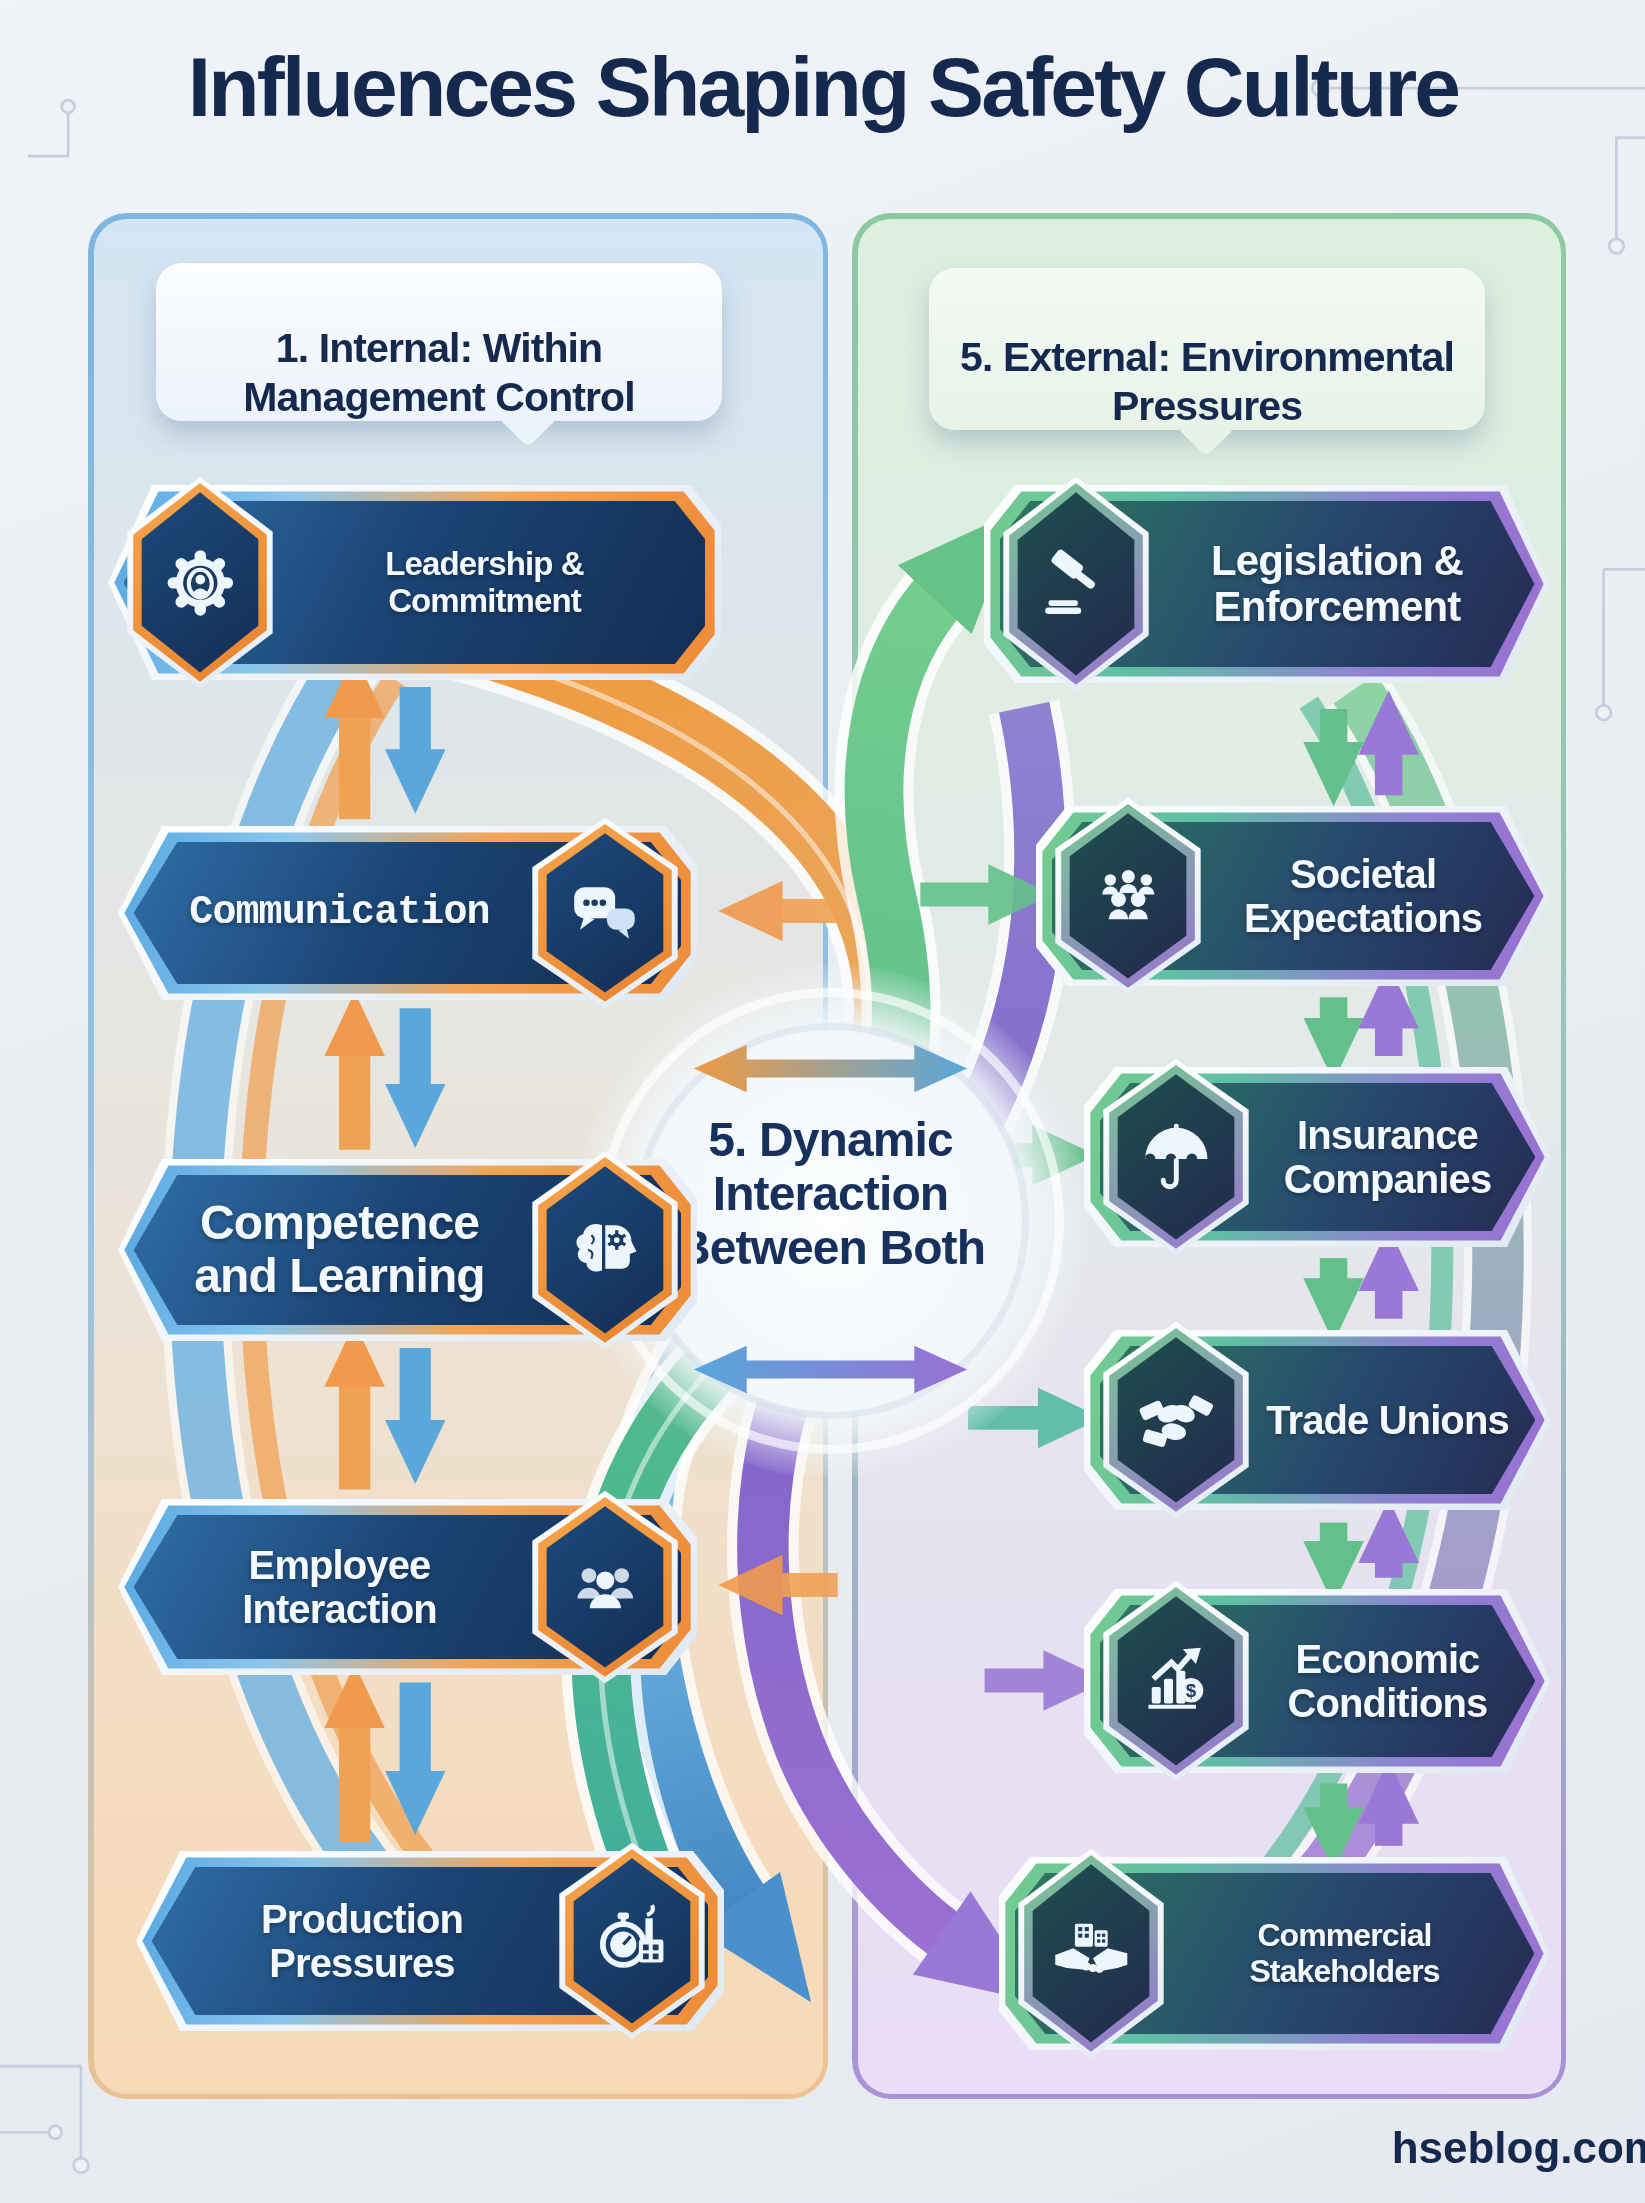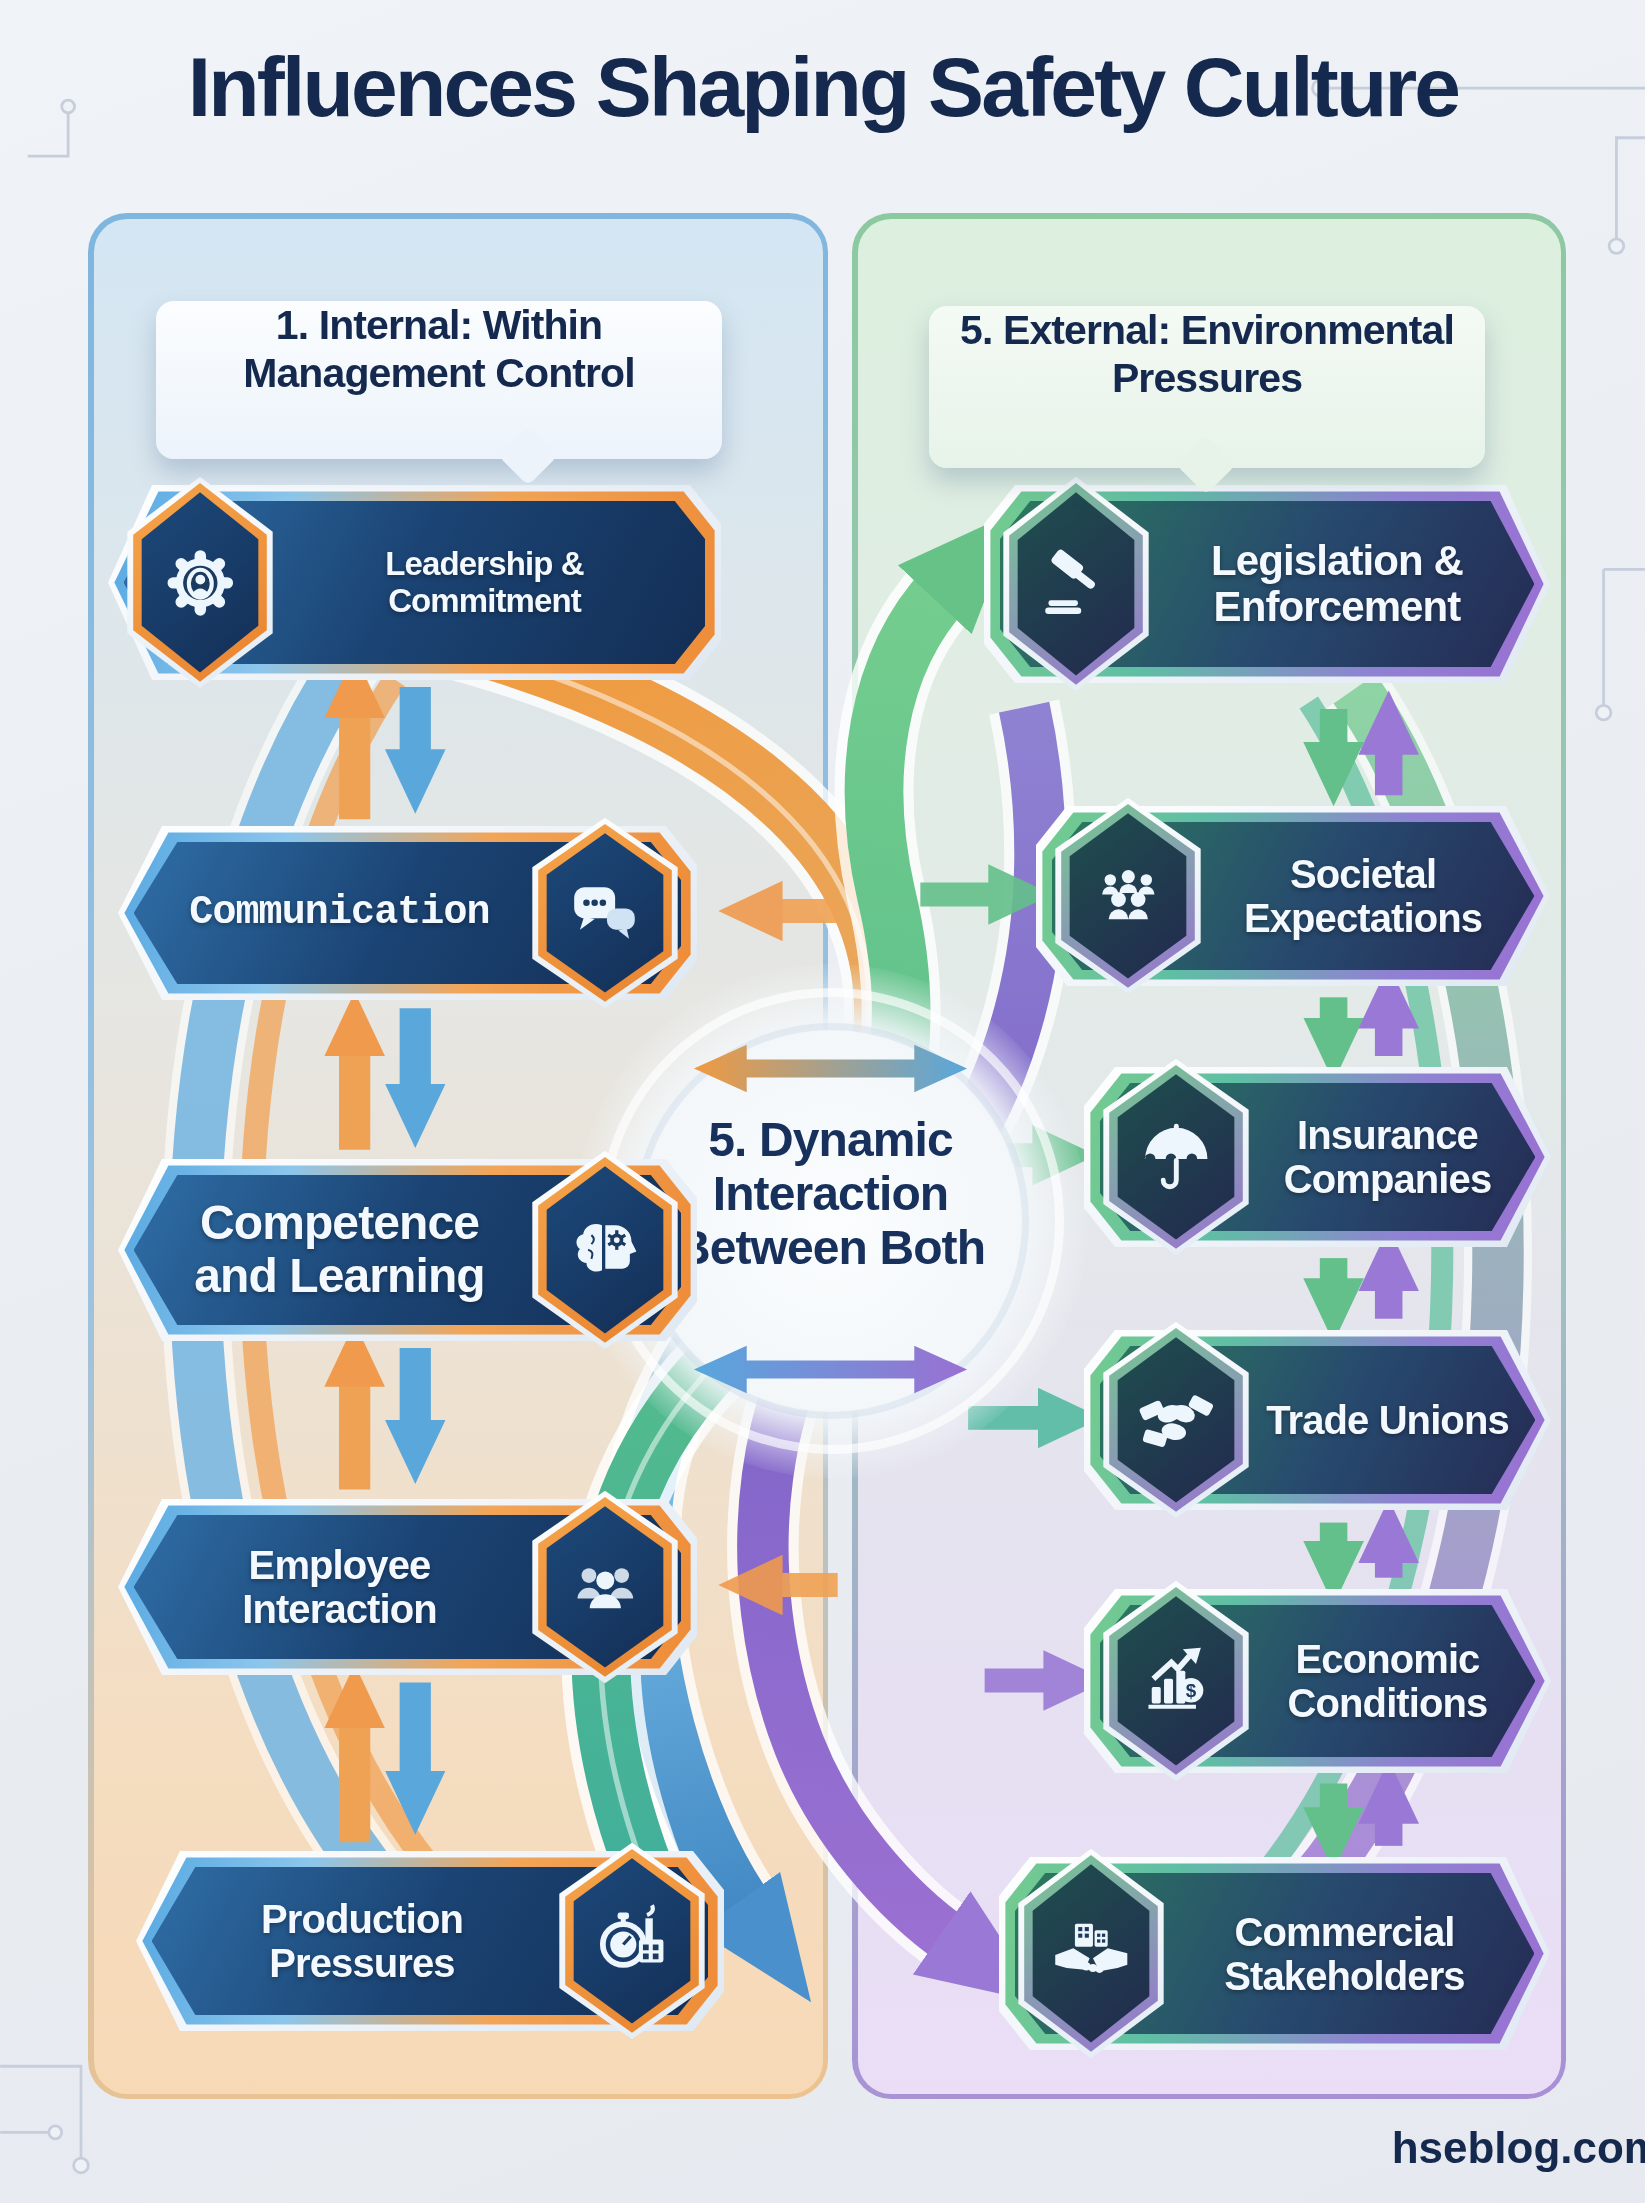--- a/index.html
+++ b/index.html
@@ -21,9 +21,9 @@
   .panel{width:100%;height:100%;border-radius:33px;}
   .panel.internal{background:linear-gradient(180deg,#d4e6f4 0%,#e6e6e2 42%,#f4ddc2 80%,#f7d9b6 100%);}
   .panel.external{background:linear-gradient(180deg,#dcf0de 0%,#e3eae8 42%,#e6e0f2 80%,#eadef6 100%);}
-  .header-card{position:absolute;z-index:45;border-radius:18px;display:flex;align-items:flex-start;justify-content:center;
+  .header-card{position:absolute;z-index:45;border-radius:26px;display:flex;align-items:flex-end;justify-content:center;
       text-align:center;color:#15294e;font-weight:bold;font-size:41px;line-height:1.18;letter-spacing:-0.9px;
-      box-shadow:0 13px 26px rgba(80,110,150,.30);margin-top:38px;}
+      box-shadow:0 13px 26px rgba(80,110,150,.30);}
   .header-card span{display:block;padding:0 27.5px;}
   .header-card::after{content:"";position:absolute;bottom:-18.4px;width:42px;height:42px;
       transform:rotate(45deg);border-radius:7.3px;z-index:-1;}

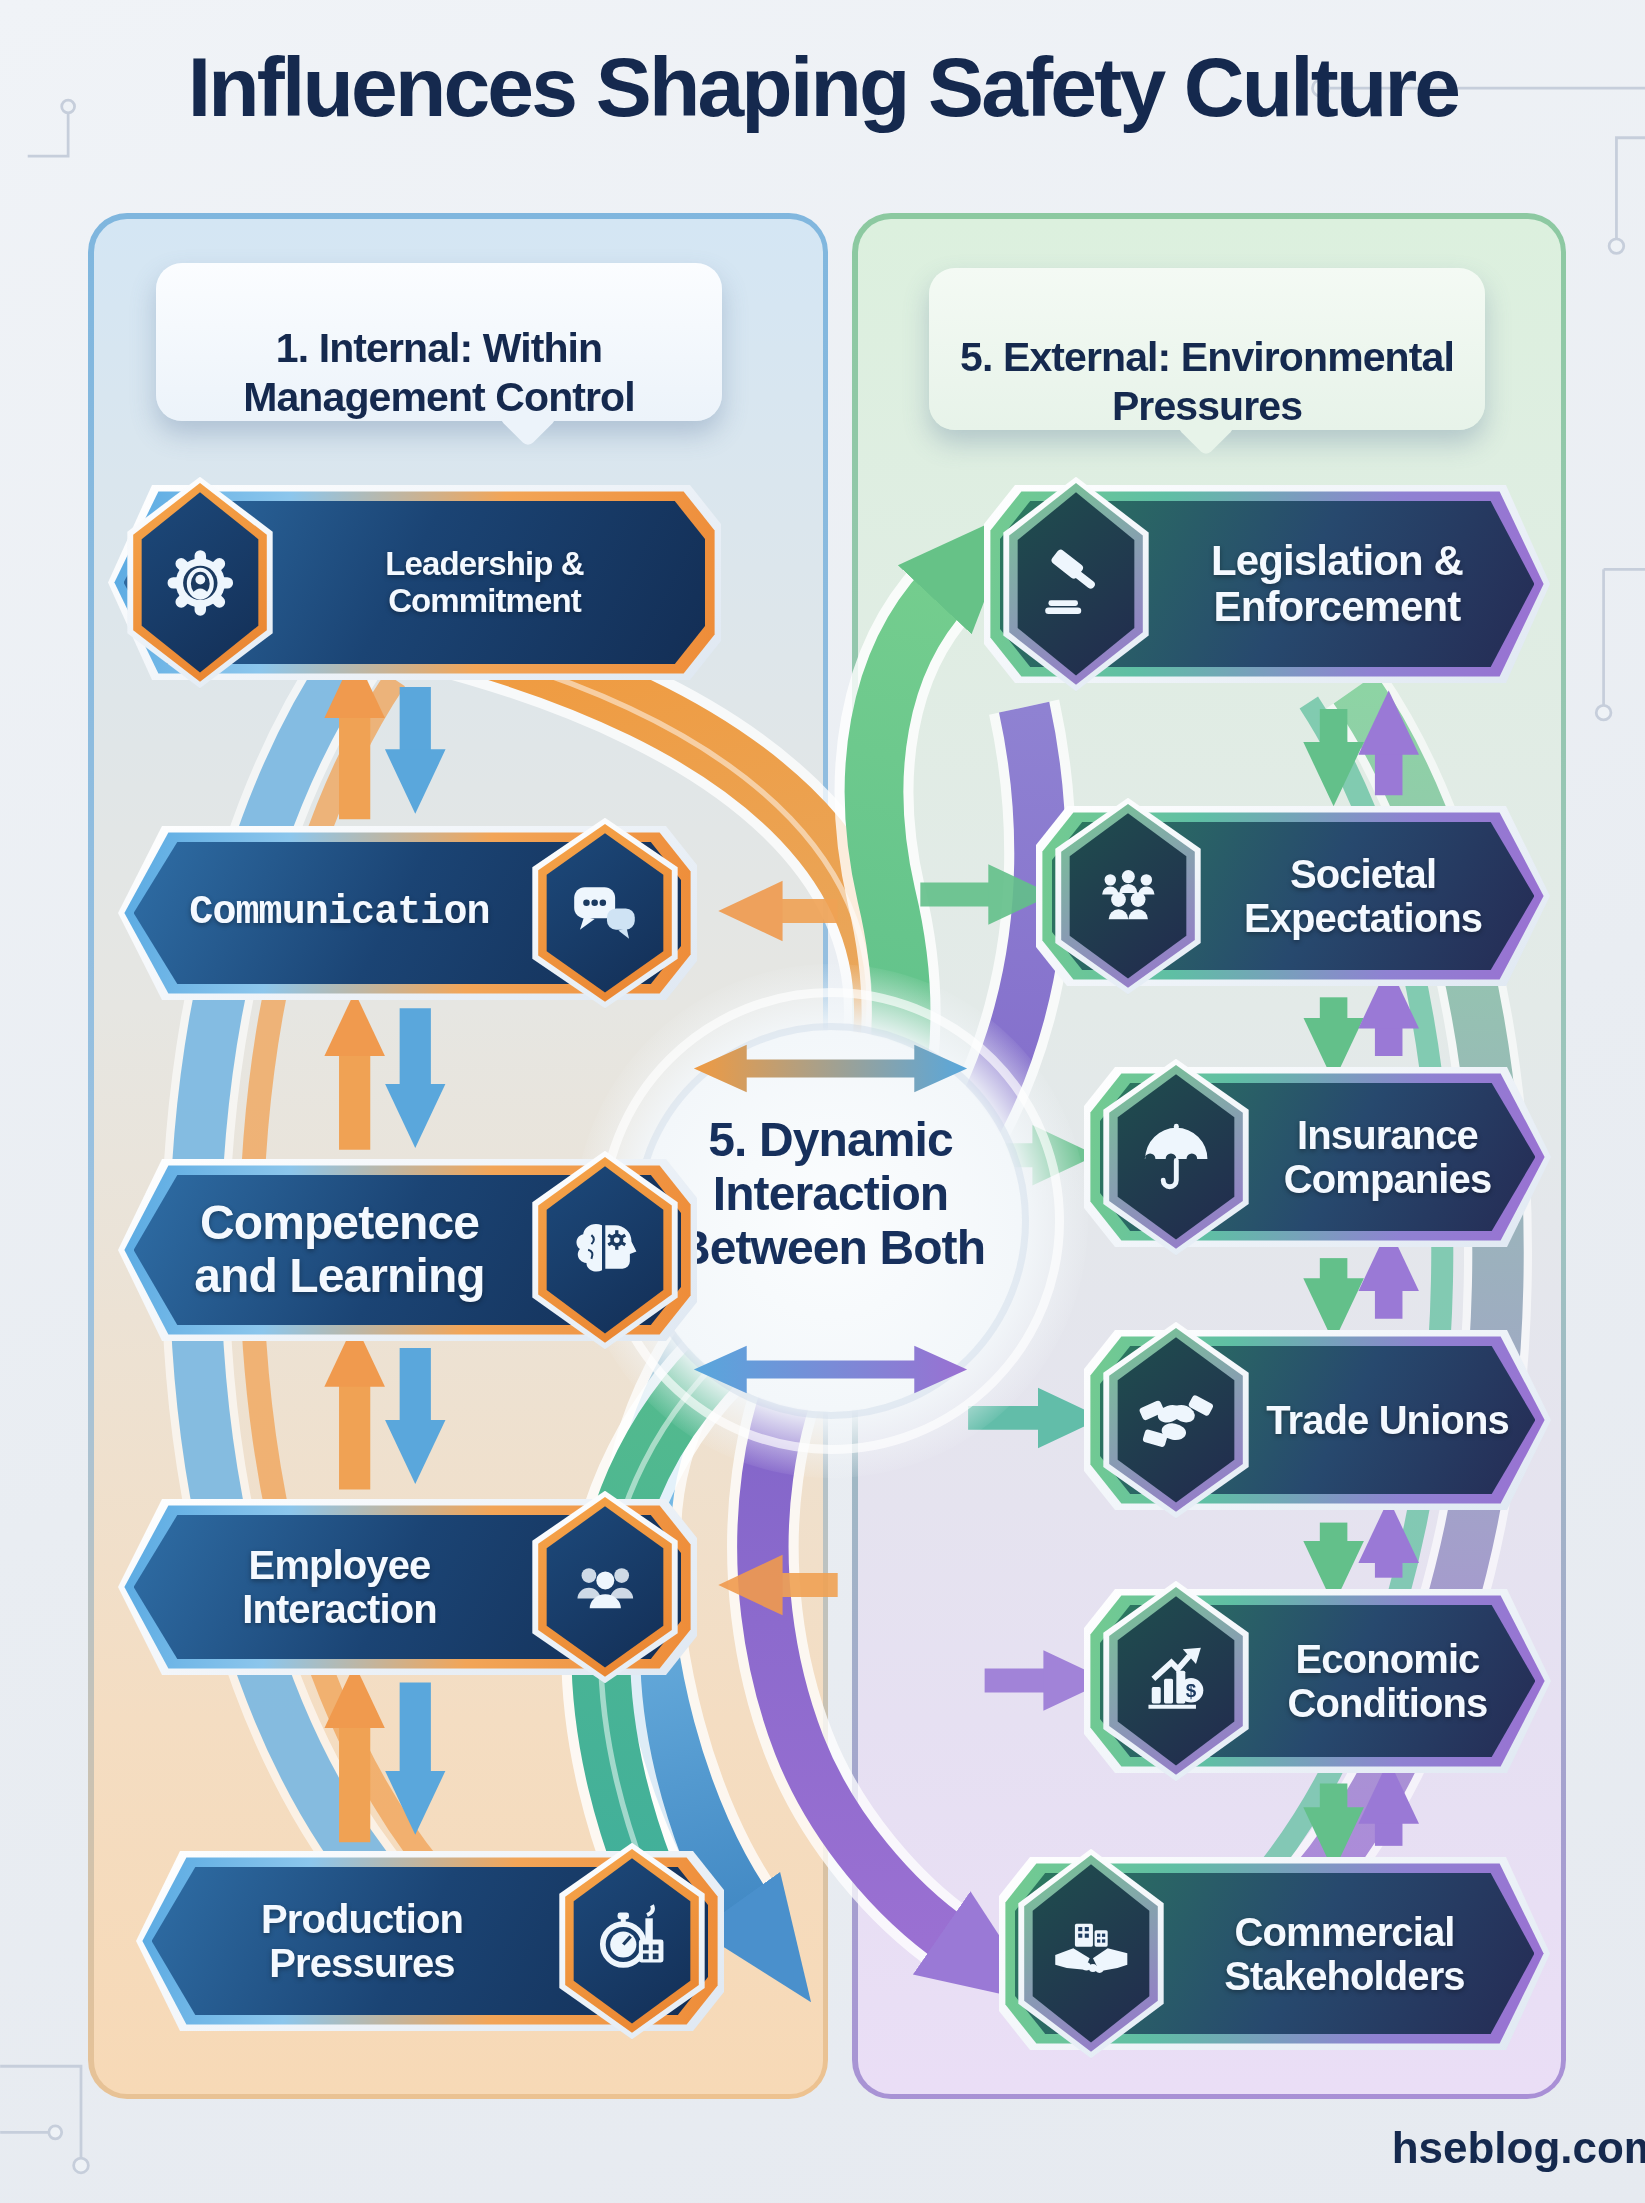--- a/index.html
+++ b/index.html
@@ -507,7 +507,7 @@
             </svg>
           </div>
         </div>
-        <div class="node-label" style="font-size:40px">Commercial Stakeholders</div>
+        <div class="node-label" style="font-size:32px">Commercial Stakeholders</div>
       </div>
     </div>
 

